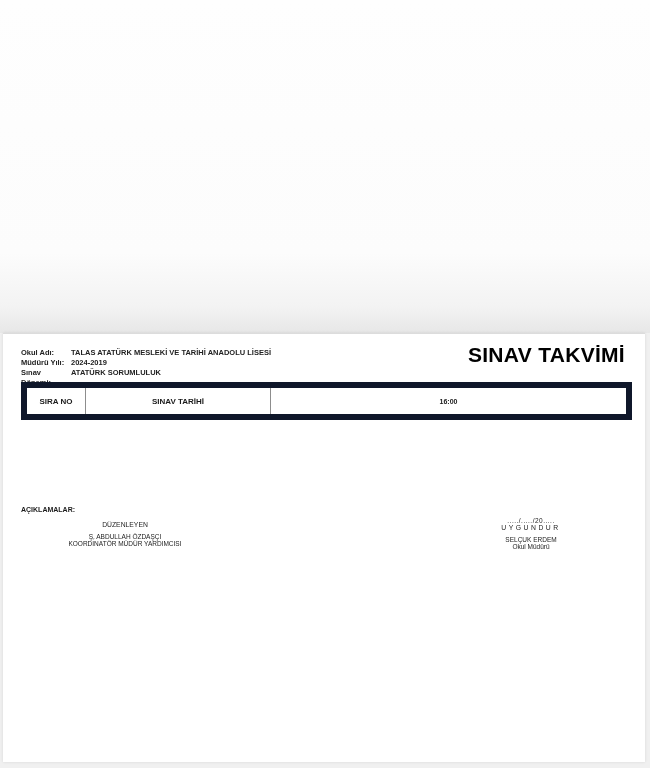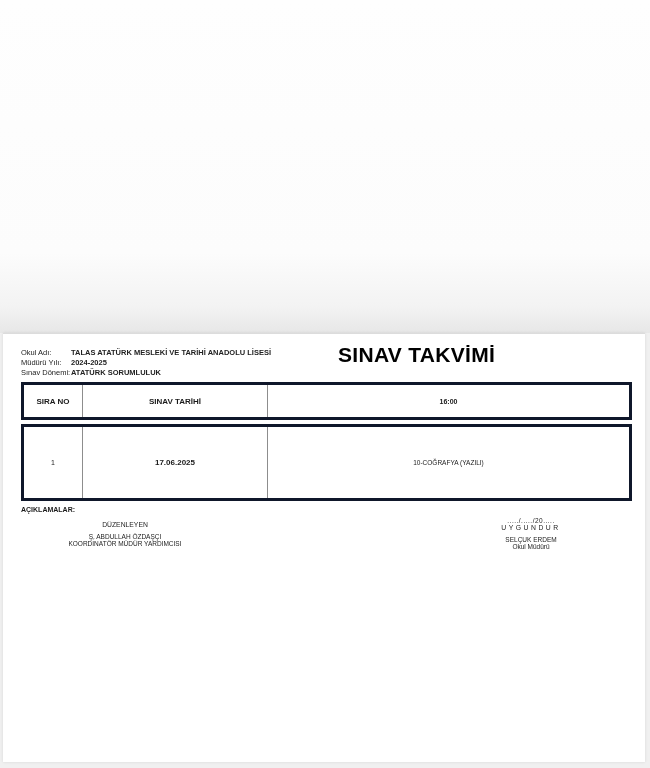--- a/index.html
+++ b/index.html
@@ -39,7 +39,7 @@
     color: #222;
   }
   .info-row { display: flex; }
-  .info-label { width: 50px; font-weight: normal; }
+  .info-label { width: 50px; font-weight: bold; }
   .info-value { font-weight: bold; white-space: nowrap; }
   
   .doc-title {

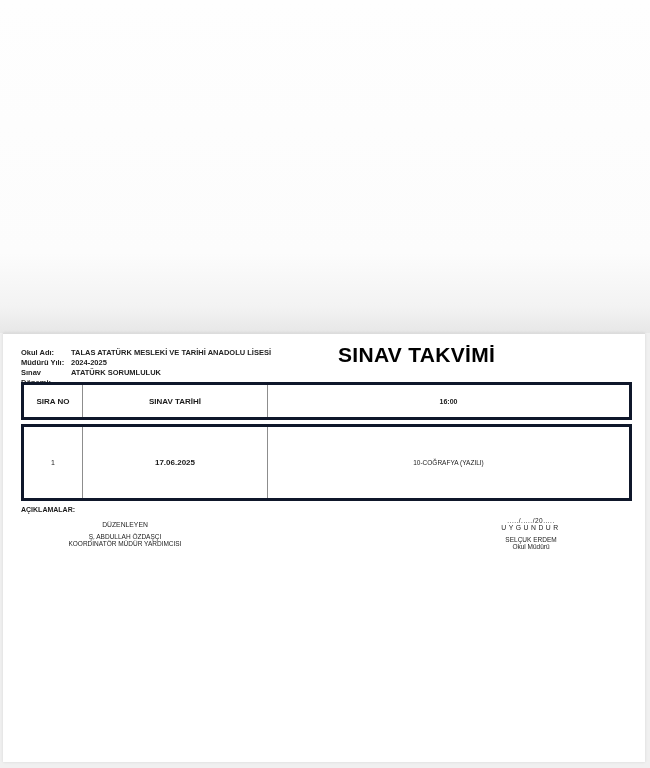--- a/index.html
+++ b/index.html
@@ -130,7 +130,7 @@
     </div>
     <div class="info-row">
       <span class="info-label">Müdürü Yılı:</span>
-      <span class="info-value">2024-2025</span>
+      <span class="info-value">2024-2019</span>
     </div>
     <div class="info-row">
       <span class="info-label">Sınav Dönemi:</span>

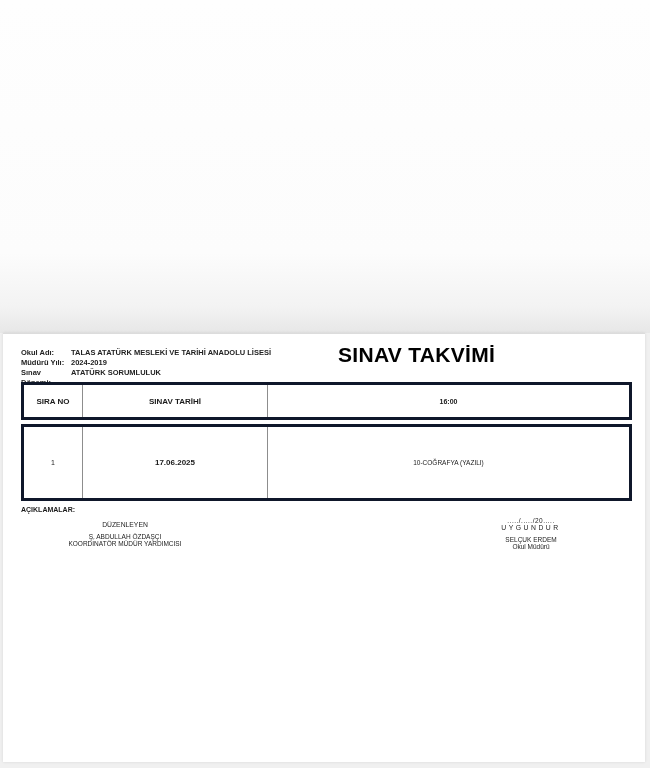--- a/index.html
+++ b/index.html
@@ -47,7 +47,7 @@
     left: 335px; top: 9px;
     width: 287px;
     margin: 0;
-    text-align: left;
+    text-align: right;
     font-size: 21px;
     font-weight: bold;
     letter-spacing: 0.3px;

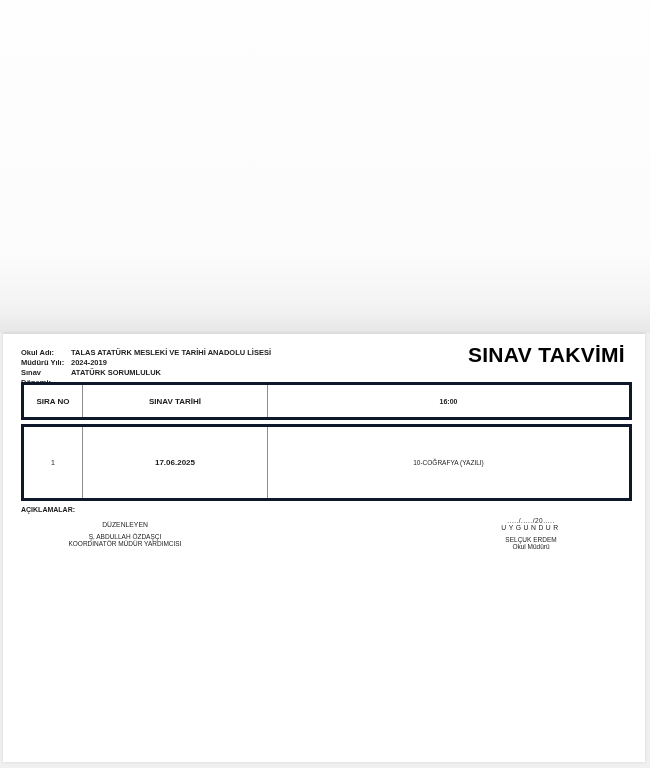--- a/index.html
+++ b/index.html
@@ -61,7 +61,7 @@
   }
   .trow {
     display: flex;
-    border: 3px solid #0f172a;
+    border: 6px solid #0f172a;
     background: #fff;
     box-sizing: border-box;
   }

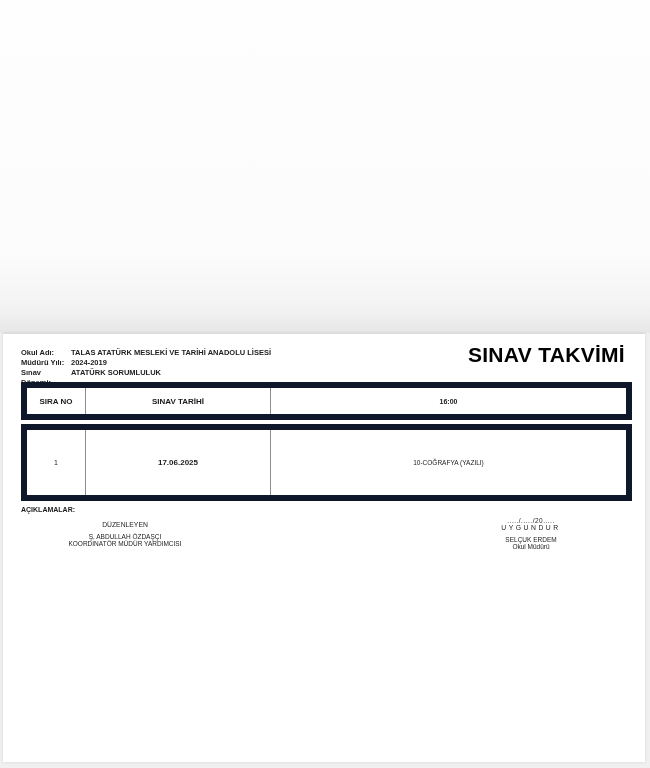--- a/index.html
+++ b/index.html
@@ -146,11 +146,6 @@
       <div class="tcell col-tarih hdr-tarih">SINAV TARİHİ</div>
       <div class="tcell col-saat hdr-saat">16:00</div>
     </div>
-    <div class="trow data-row">
-      <div class="tcell col-sira cell-no">1</div>
-      <div class="tcell col-tarih cell-date">17.06.2025</div>
-      <div class="tcell col-saat cell-subject">10-COĞRAFYA (YAZILI)</div>
-    </div>
   </div>
 
   <div class="aciklamalar">AÇIKLAMALAR:</div>

